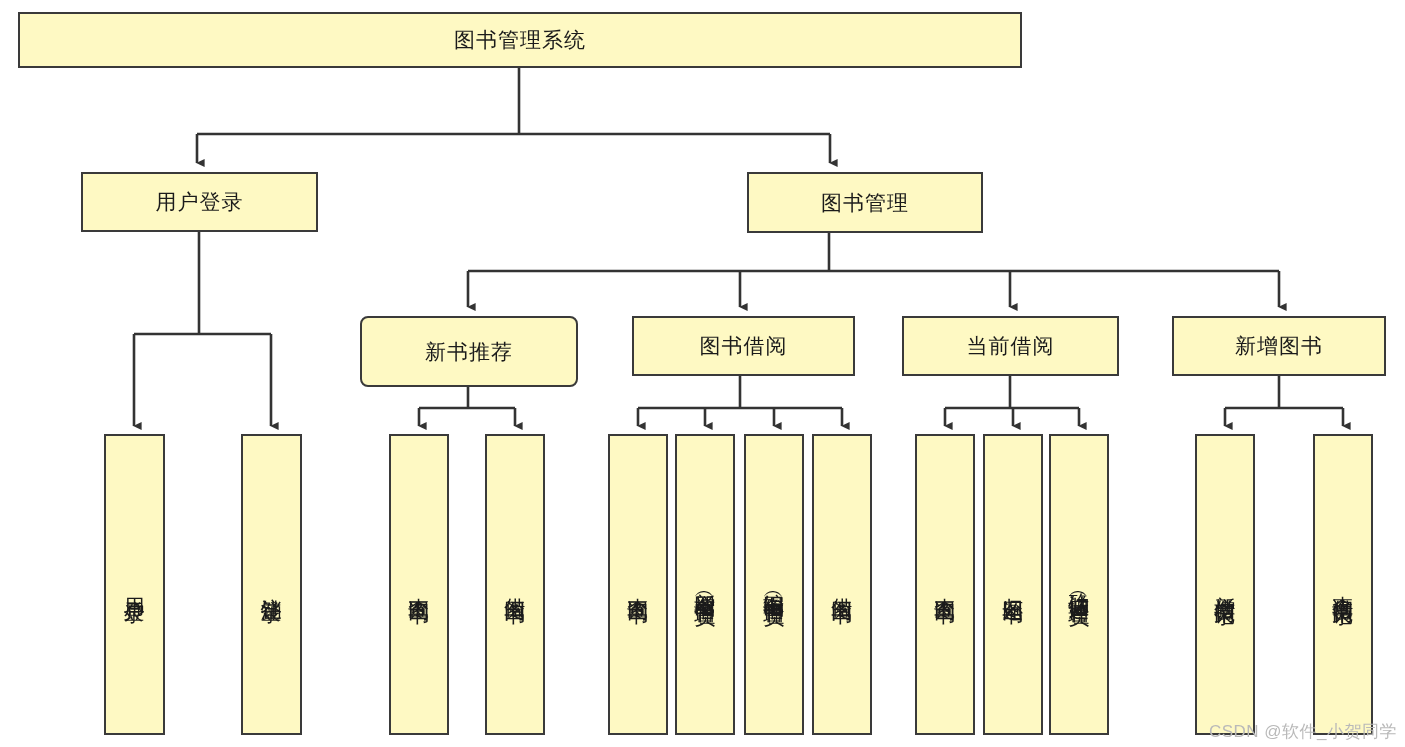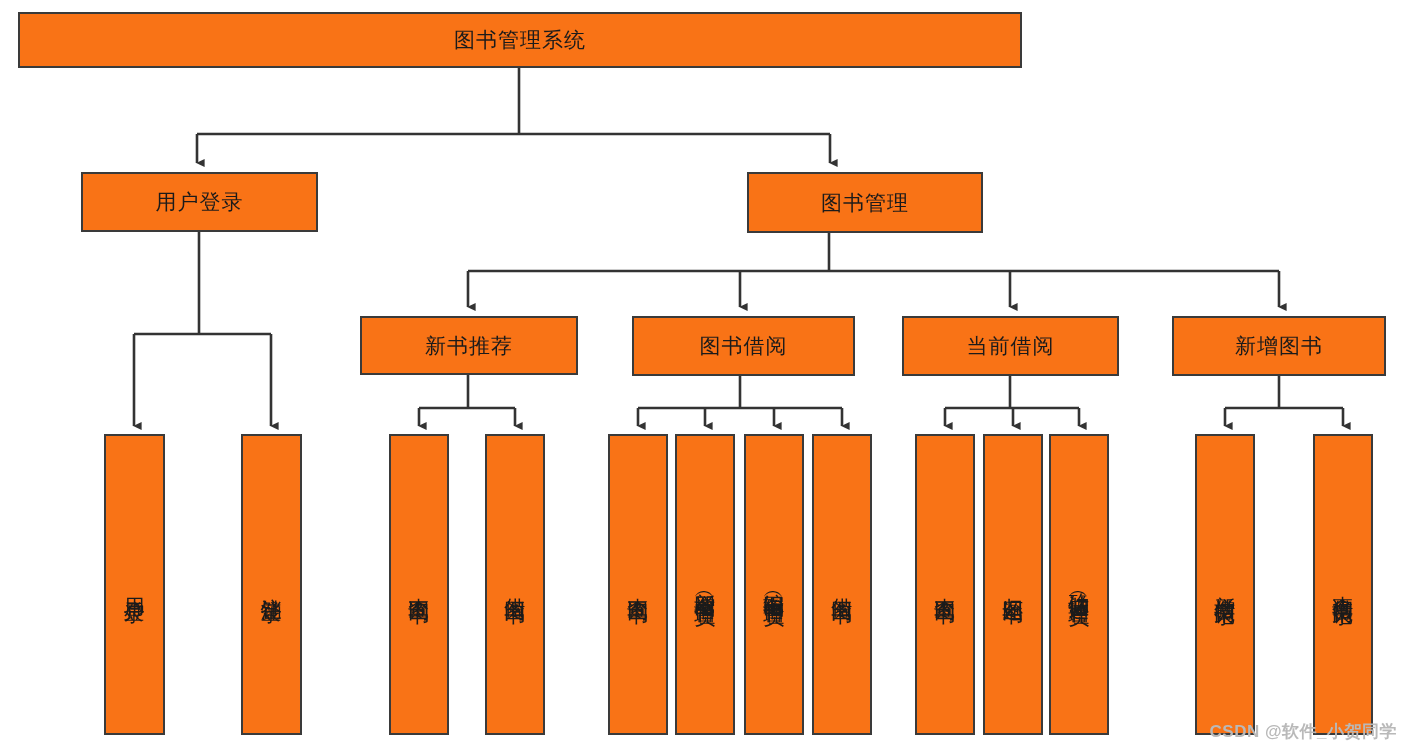--- a/index.html
+++ b/index.html
@@ -28,7 +28,7 @@
   .node {
     position: absolute;
     box-sizing: border-box;
-    background: #f97316;
+    background: #fef9c3;
     border: 2.5px solid #3a3a3a;
     display: flex;
     align-items: center;

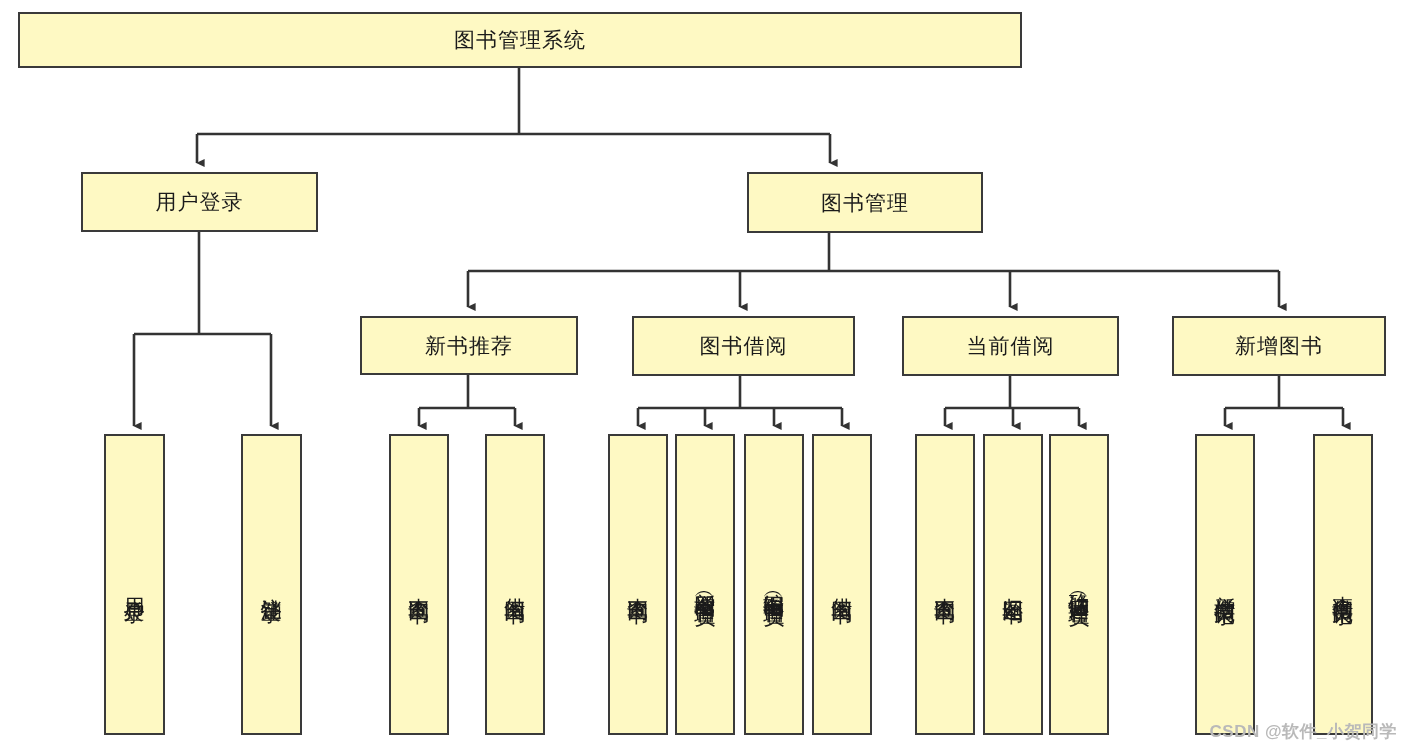--- a/index.html
+++ b/index.html
@@ -131,7 +131,7 @@
     <span class="label">图书管理</span>
   </div>
 
-  <div class="node horiz" style="left:360px; top:316px; width:218px; height:59px;">
+  <div class="node horiz" style="left:360px; top:316px; width:218px; height:71px;border-radius:8px;">
     <span class="label">新书推荐</span>
   </div>
   <div class="node horiz" style="left:632px; top:316px; width:223px; height:60px;">

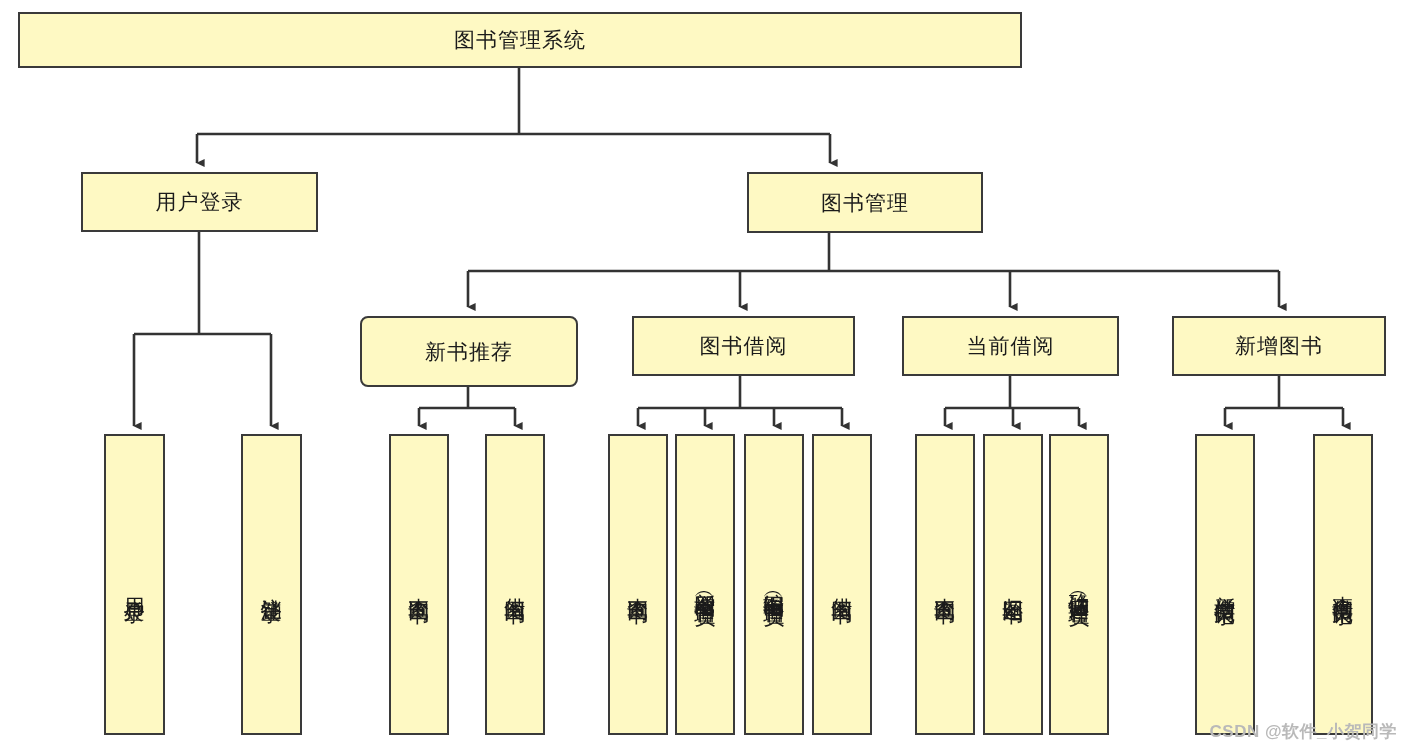--- a/index.html
+++ b/index.html
@@ -61,7 +61,6 @@
     color: #b9b9b9;
     letter-spacing: 0.5px;
     white-space: nowrap;
-    font-weight: bold;
   }
 </style>
 </head>

